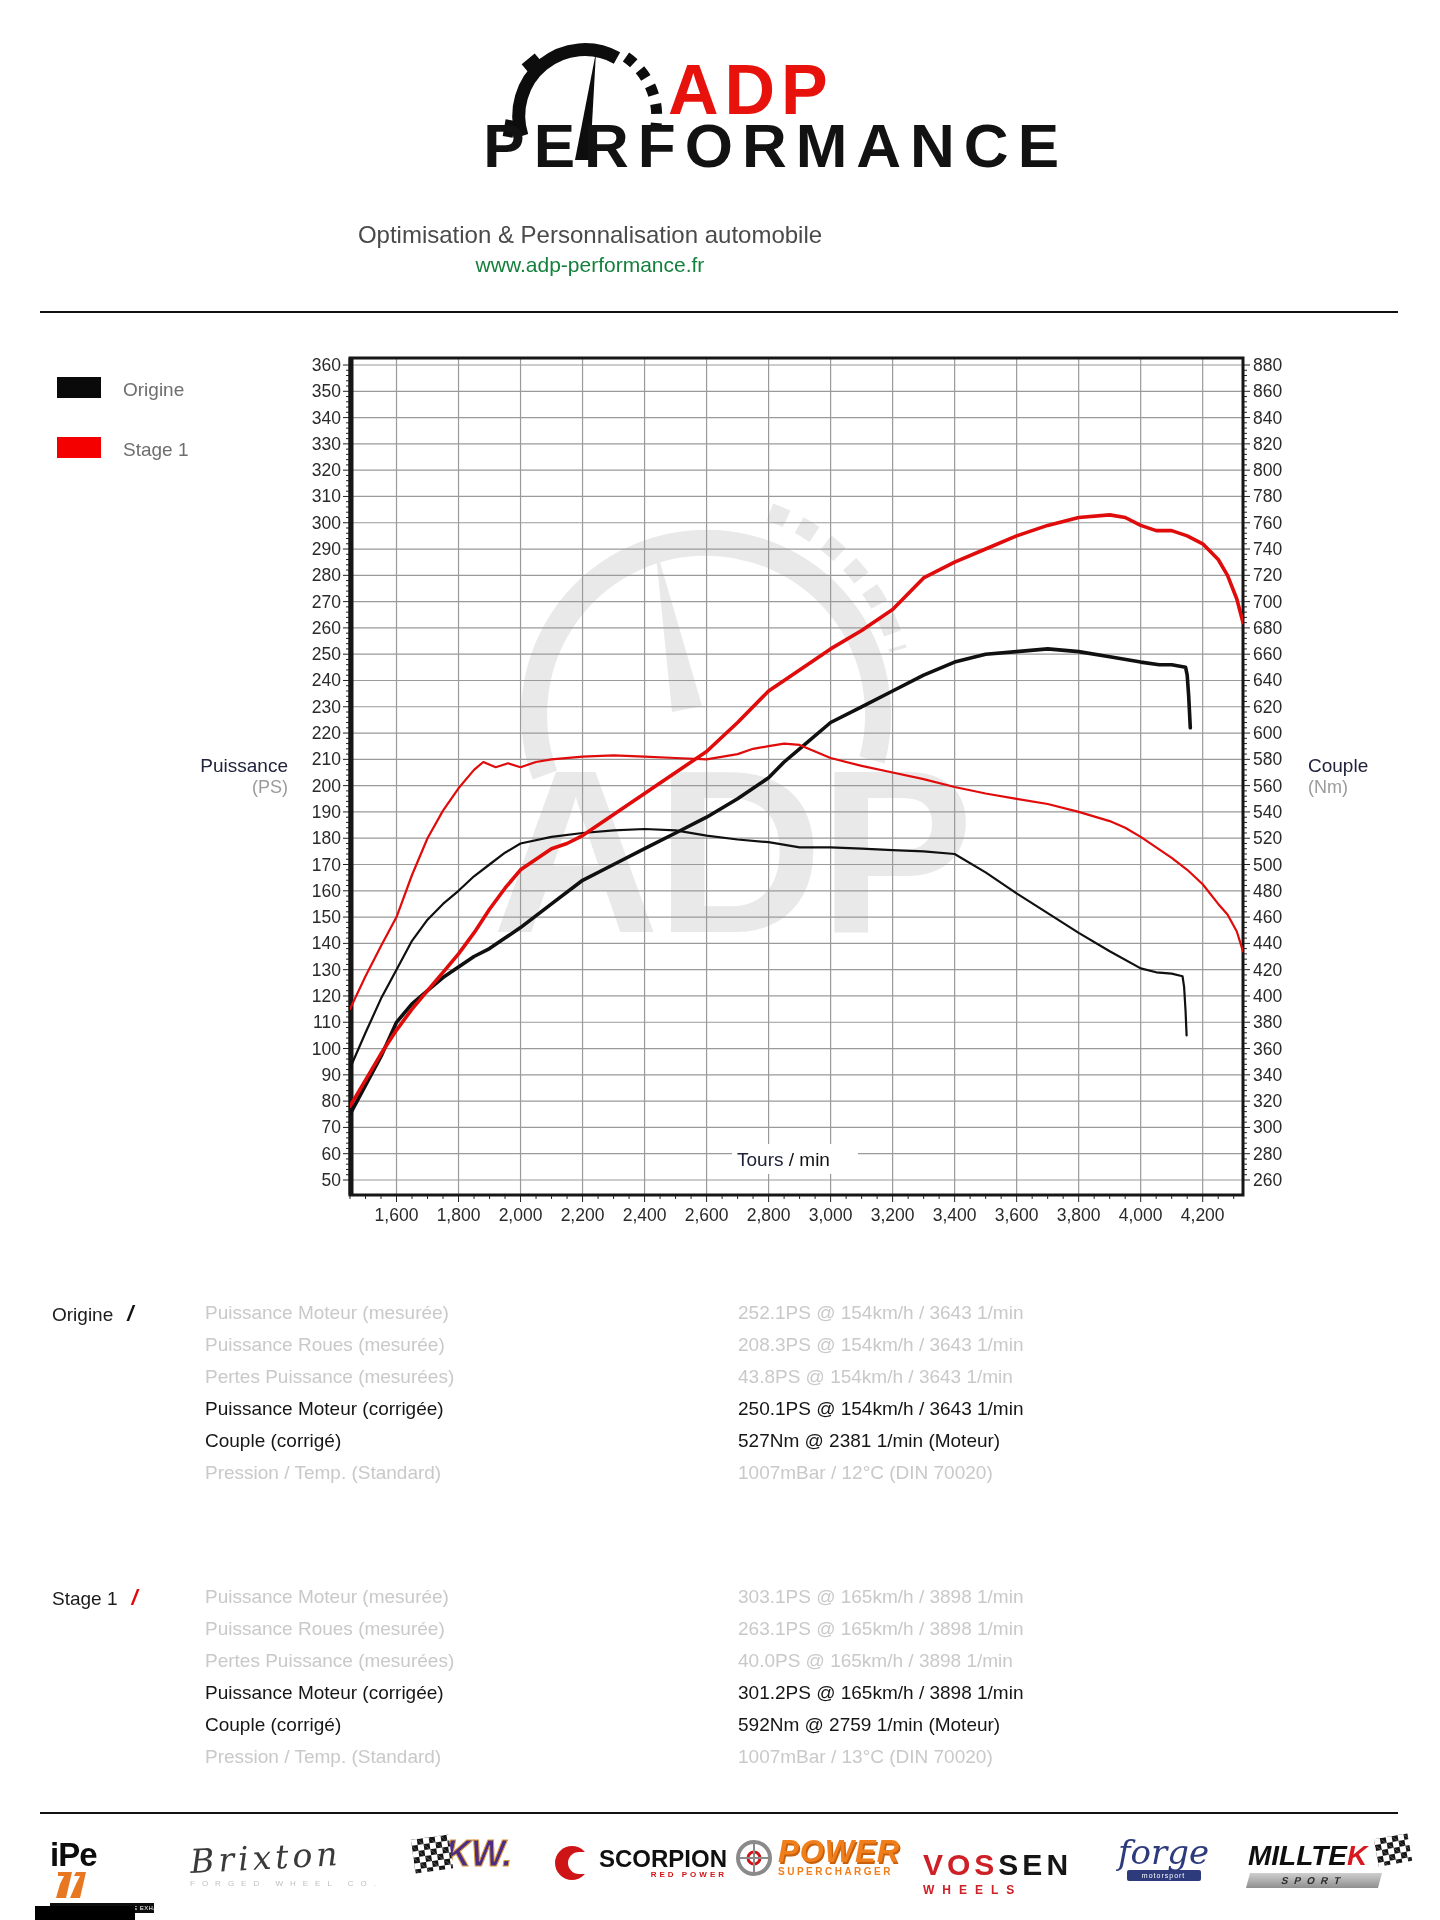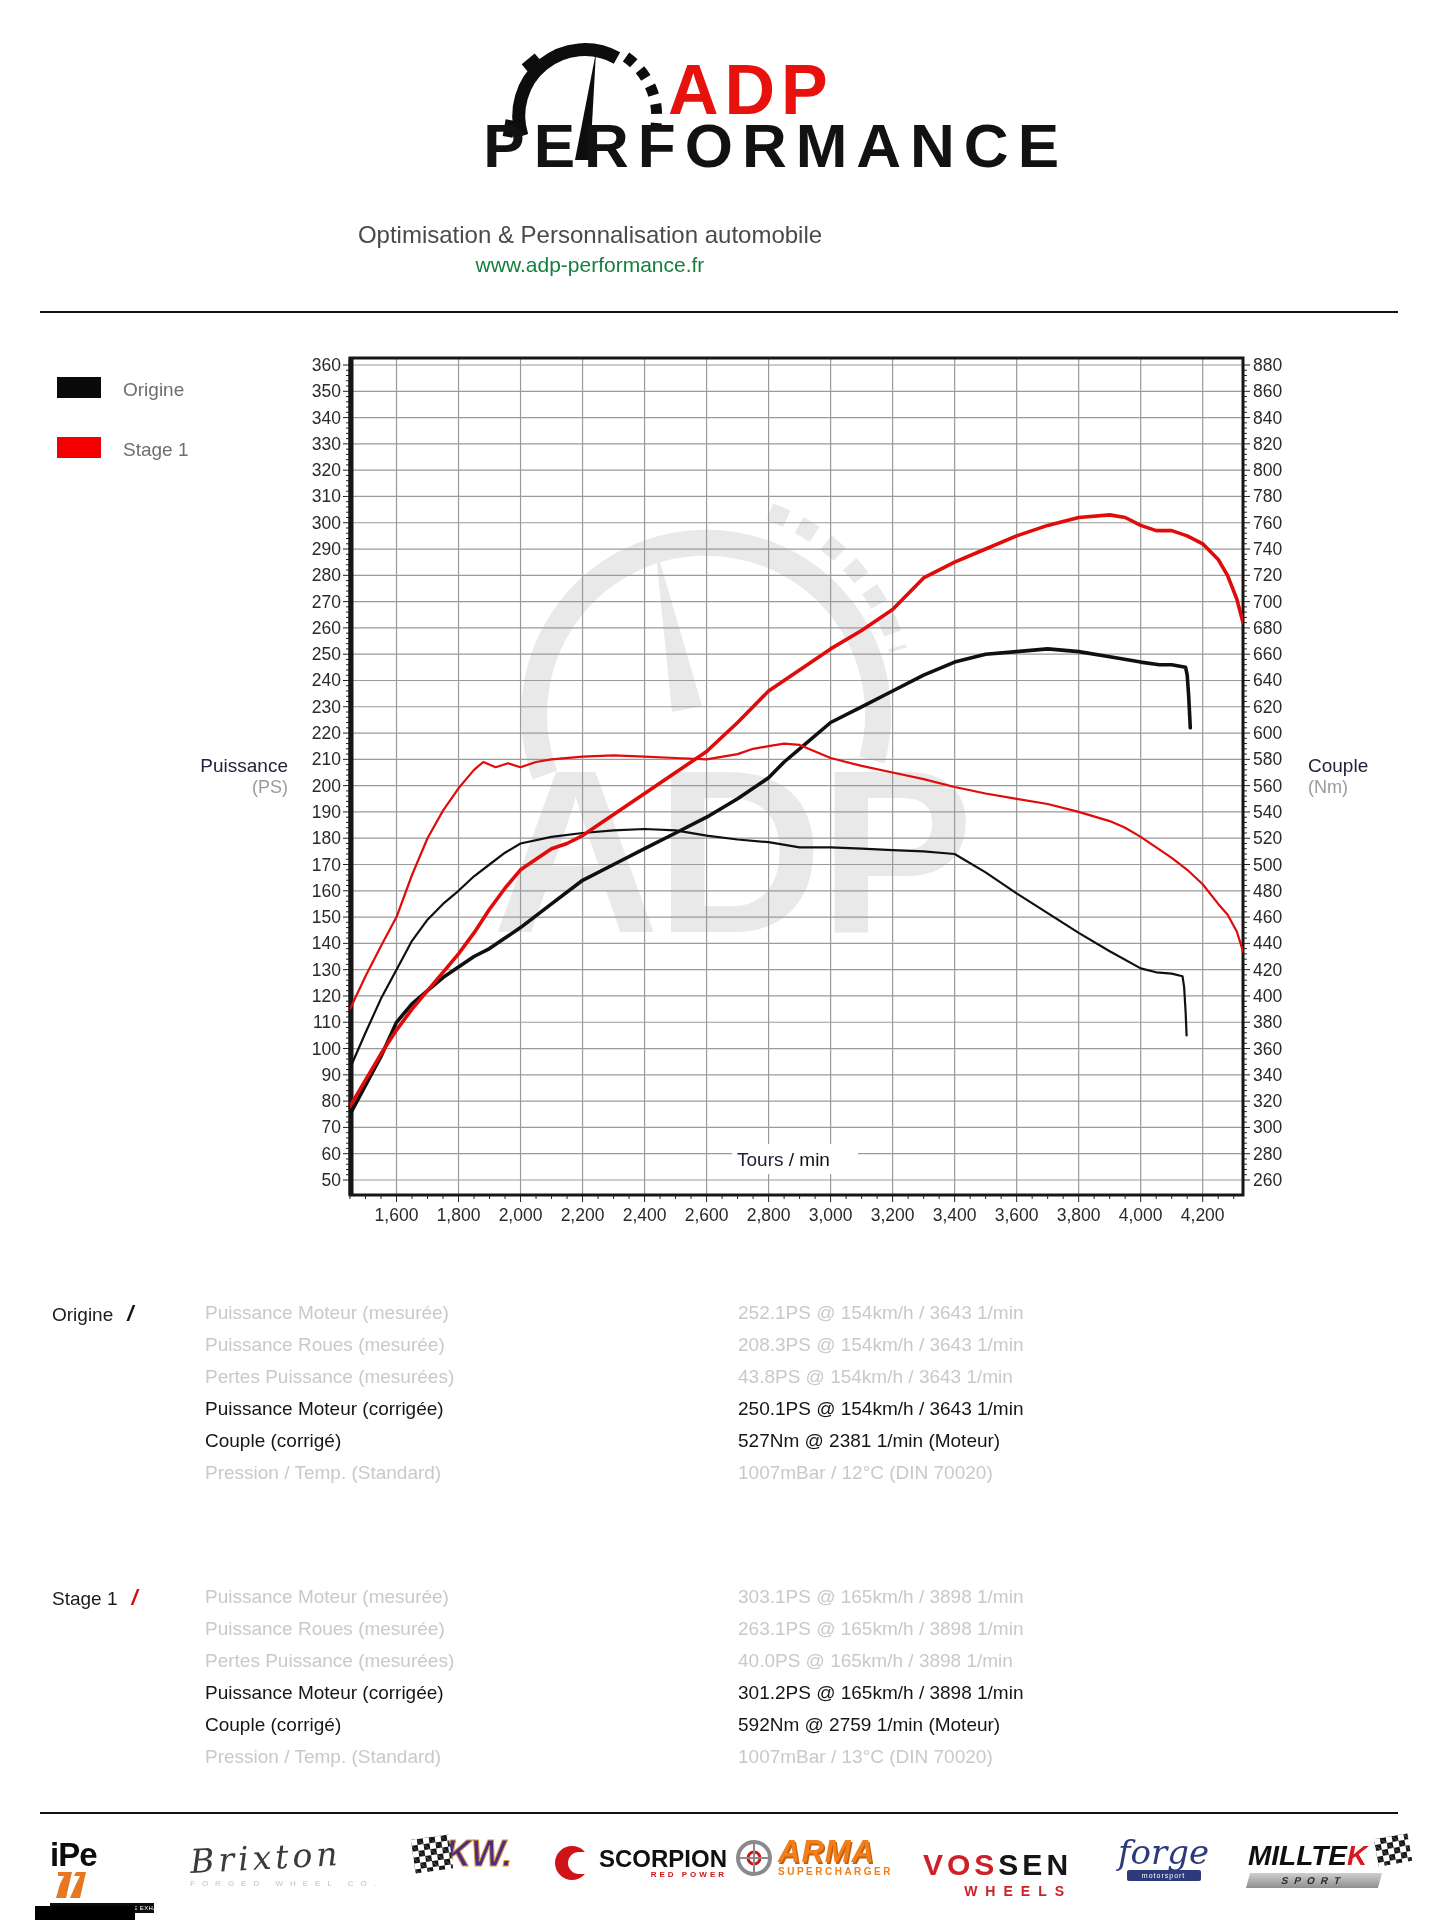--- a/index.html
+++ b/index.html
@@ -710,7 +710,7 @@
       <line x1="5" y1="19" x2="33" y2="19" stroke="#8a8a8a" stroke-width="2"></line>
     </svg>
     <div style="margin-left:5px">
-      <div class="arma-text">ARMA</div>
+      <div class="arma-text">POWER</div>
       <div class="arma-sub">SUPERCHARGER</div>
     </div>
   </div>

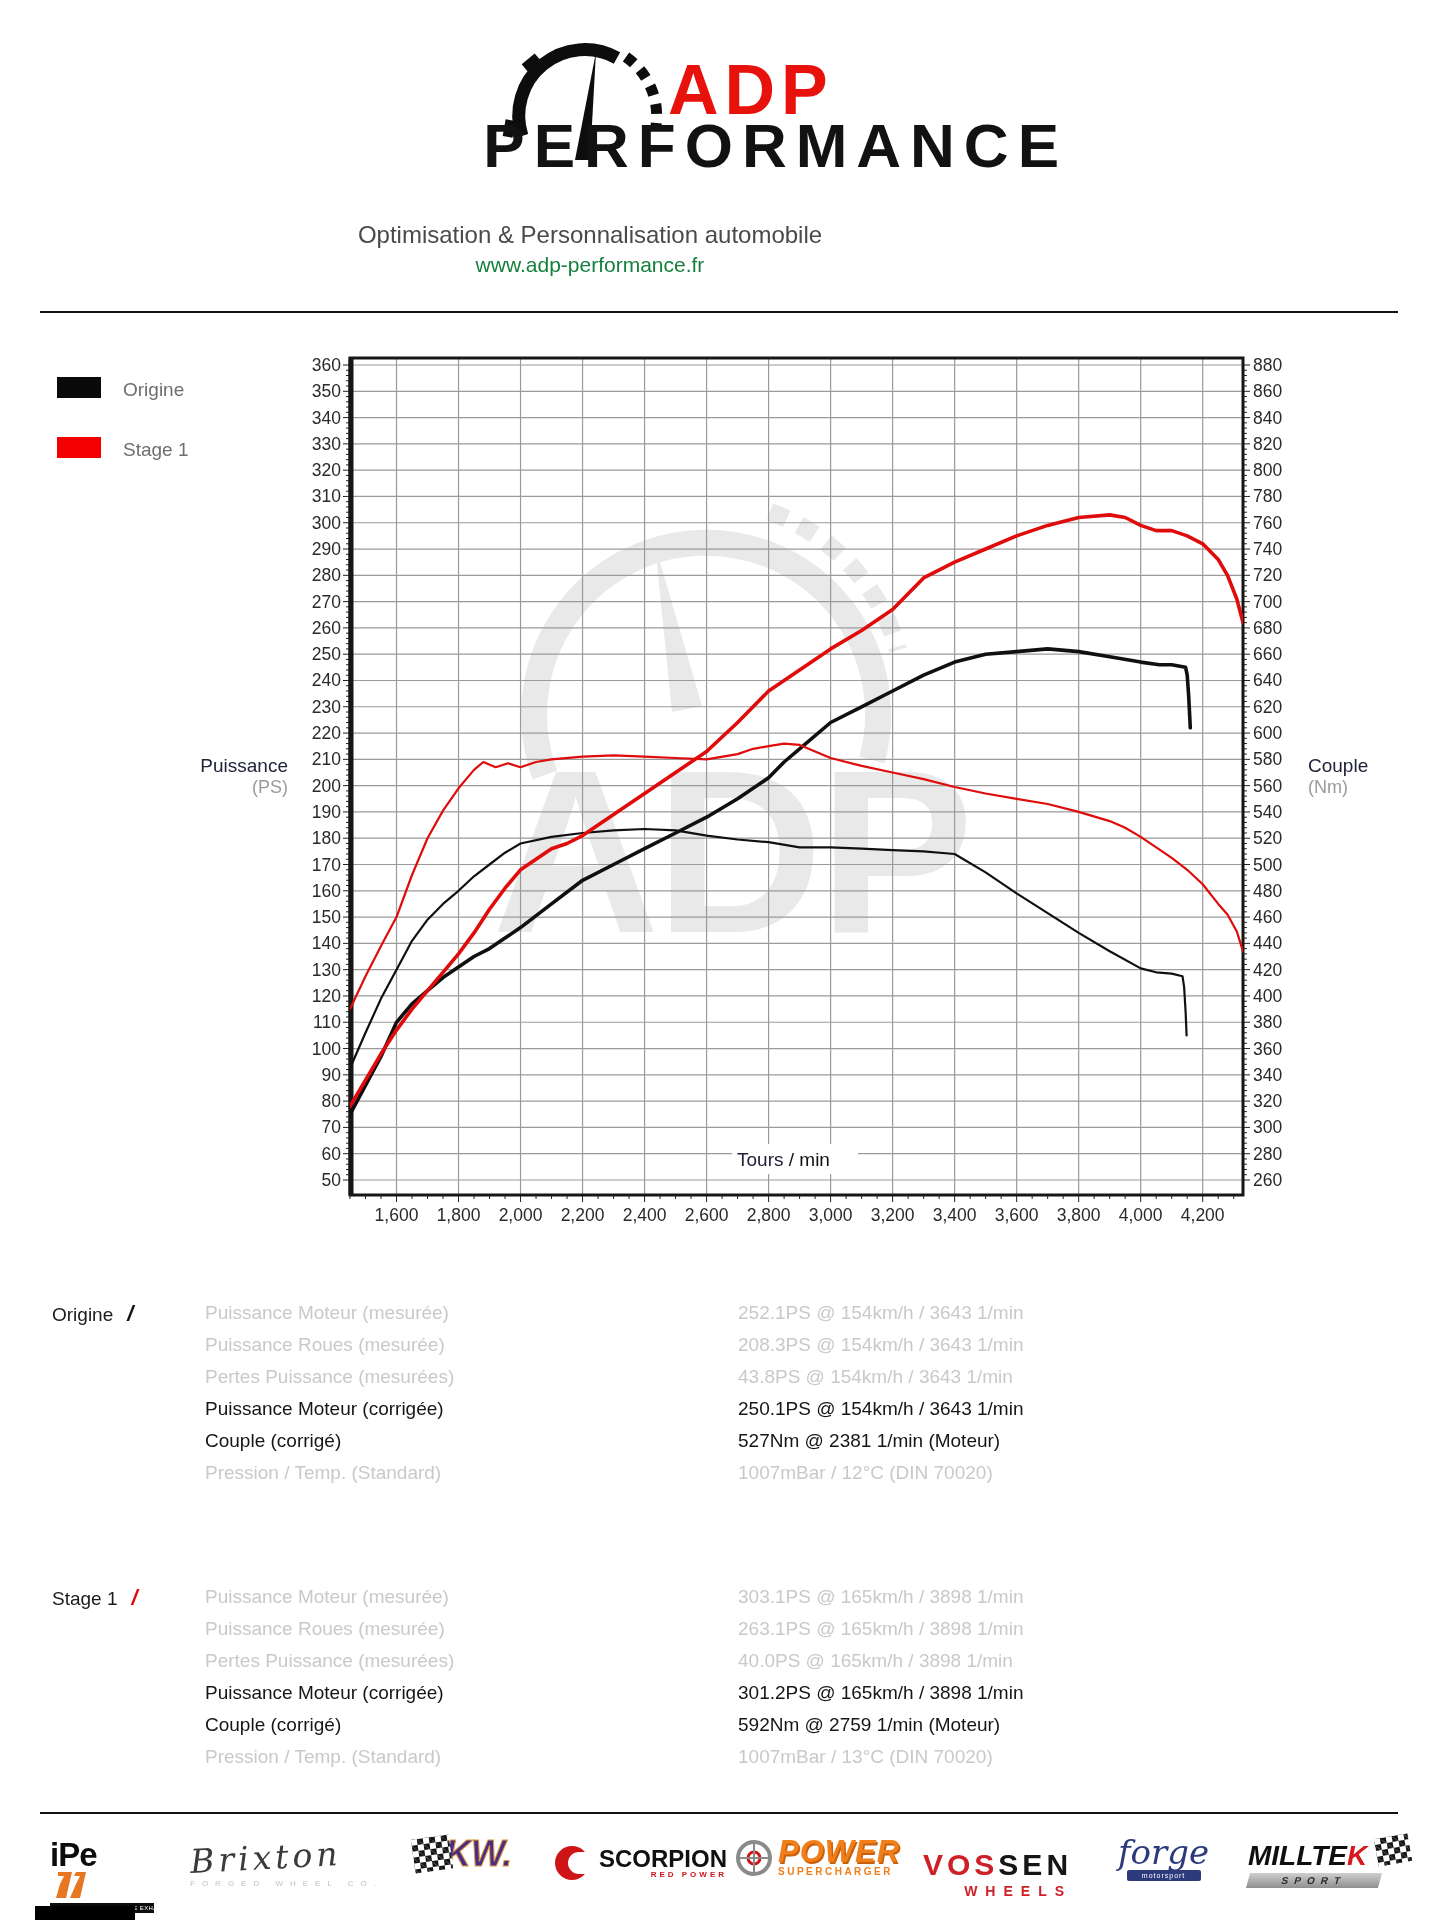--- a/index.html
+++ b/index.html
@@ -74,7 +74,7 @@
   .vossen-text{font-size:30px;font-weight:900;letter-spacing:4px;}
   .vossen-a{color:#cd2027;}
   .vossen-b{color:#151515;}
-  .vossen-sub{font-size:14px;font-weight:bold;color:#cd2027;letter-spacing:8px;text-align:right;margin-top:1px;}
+  .vossen-sub{font-size:12px;font-weight:bold;color:#cd2027;letter-spacing:8px;margin-top:1px;}
   #logo-forge{left:1118px;top:1836px;text-align:center;}
   .forge-text{font-family:"DejaVu Serif",serif;font-size:34px;font-weight:normal;font-style:italic;color:#2d3a7c;line-height:32px;}
   .forge-sub{margin:2px auto 0;width:74px;height:11px;background:#2d3a7c;color:#fff;font-size:7px;

